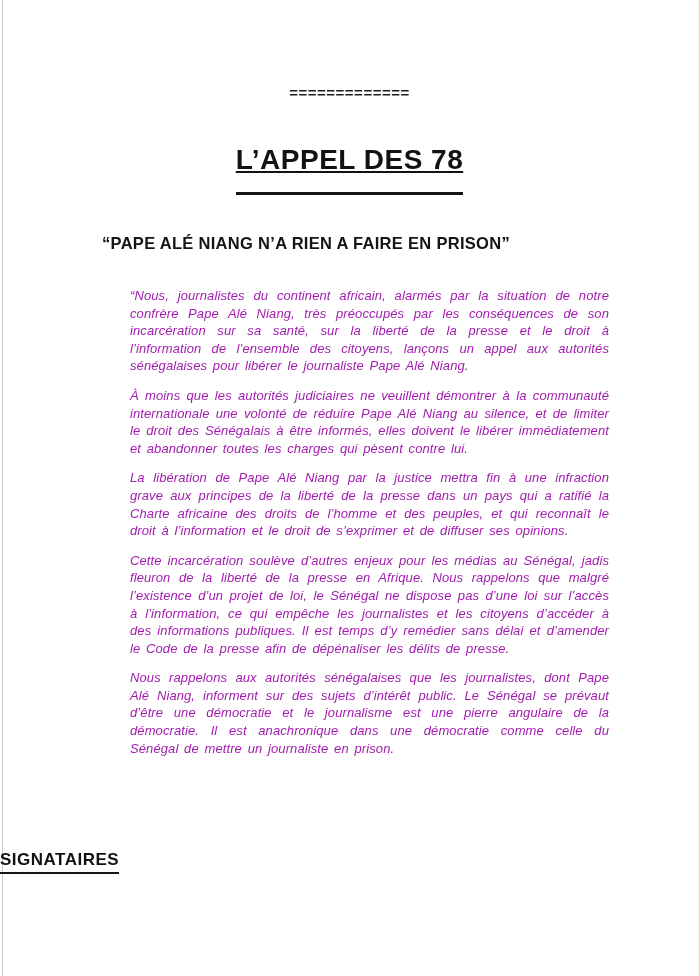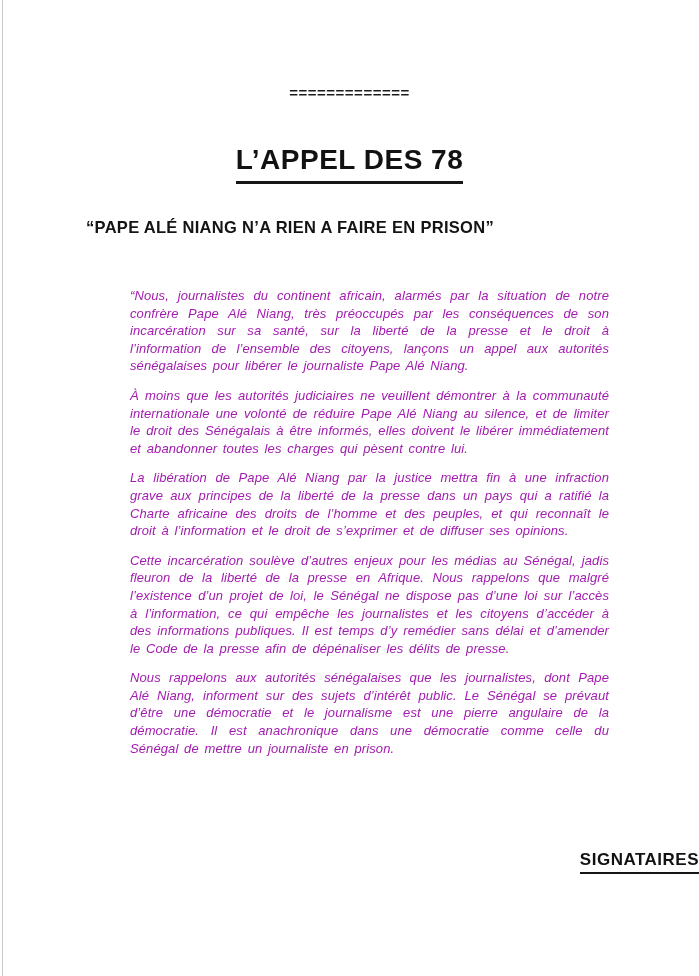--- a/index.html
+++ b/index.html
@@ -50,7 +50,8 @@
   .doc-title .underline {
     display: inline-block;
     border-bottom: 3px solid #161616;
-    padding-bottom: 5px;
+    padding-bottom: 16px;
+    text-decoration: underline;
   }
   .doc-subtitle {
     position: absolute;

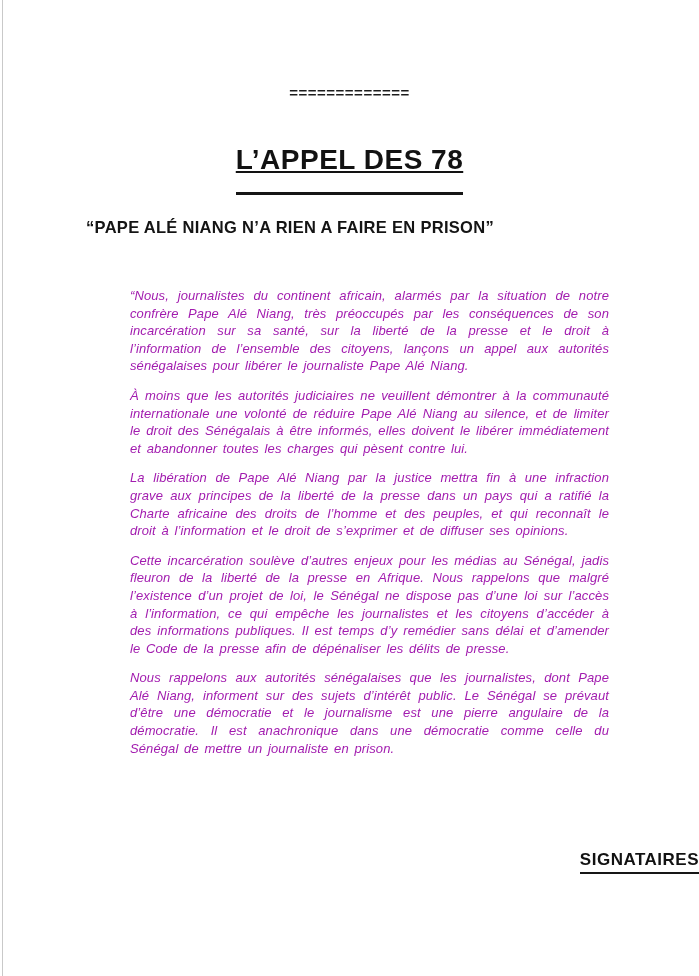--- a/index.html
+++ b/index.html
@@ -57,7 +57,7 @@
     position: absolute;
     top: 218px;
     left: 86px;
-    margin: 0;
+    margin: 16px;
     font-size: 16.5px;
     font-weight: 700;
     letter-spacing: 0.3px;

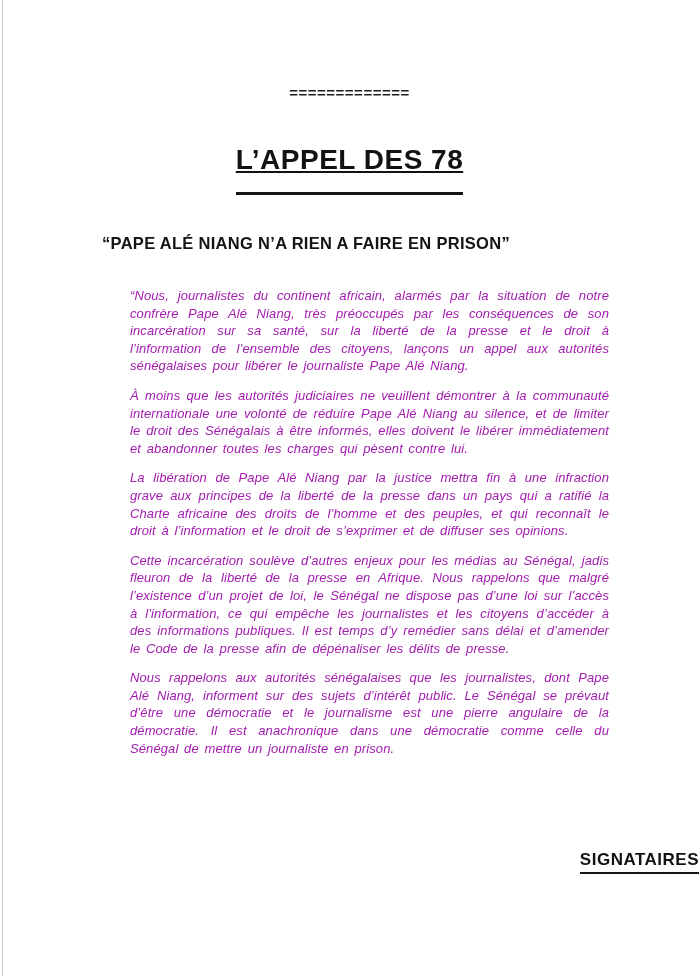--- a/index.html
+++ b/index.html
@@ -85,7 +85,7 @@
     top: 850px;
     left: 0;
     width: 100%;
-    text-align: right;
+    text-align: left;
     margin: 0;
     font-size: 17px;
     font-weight: 700;

